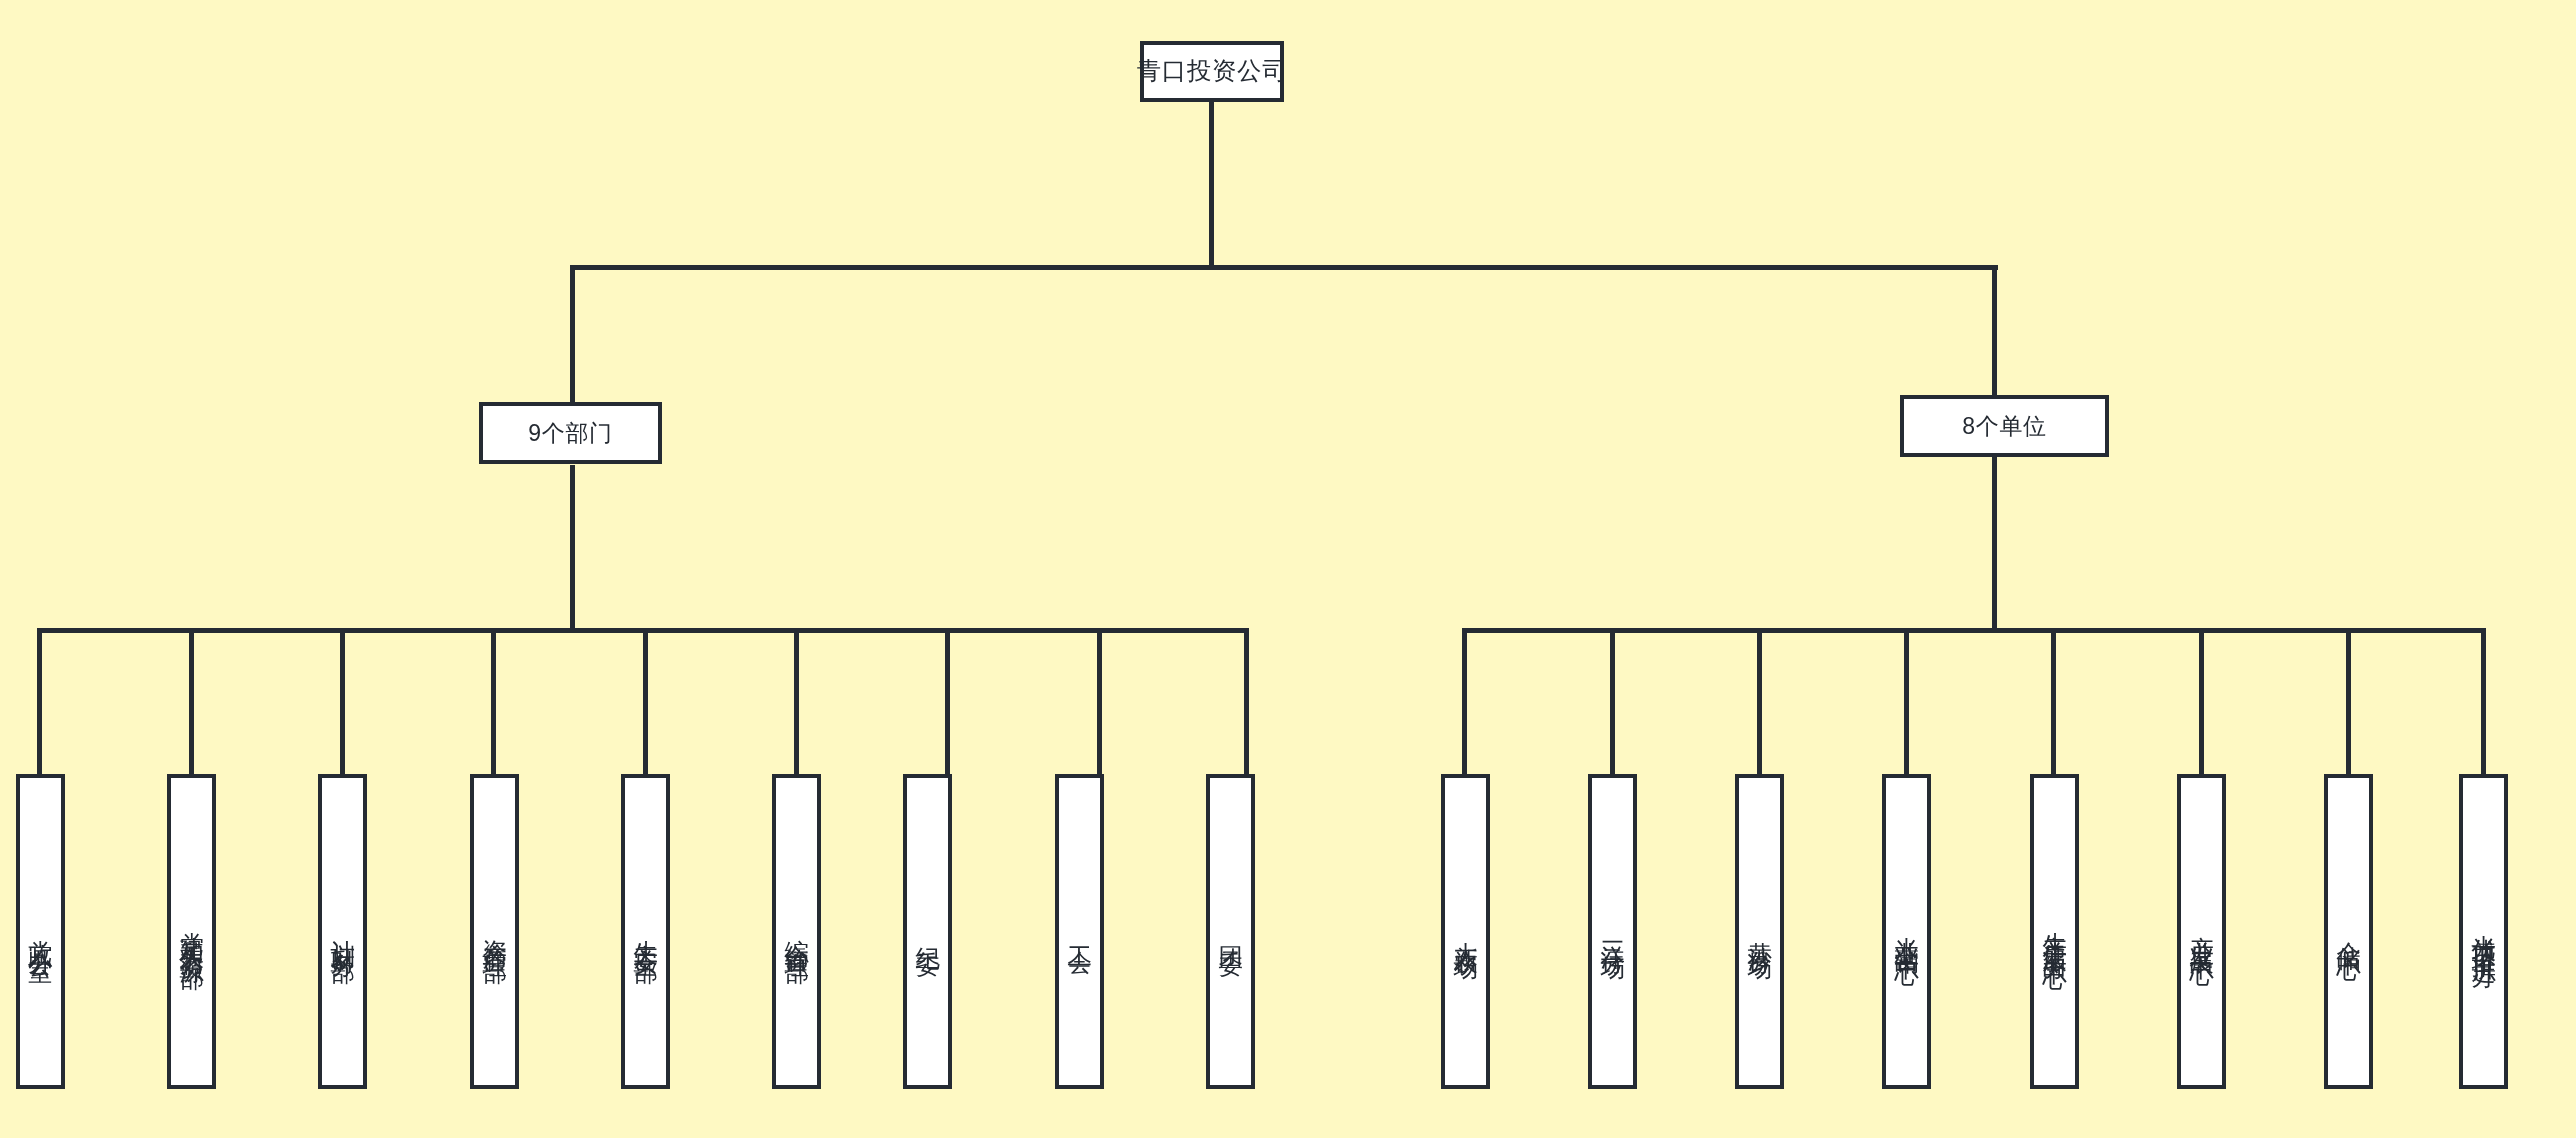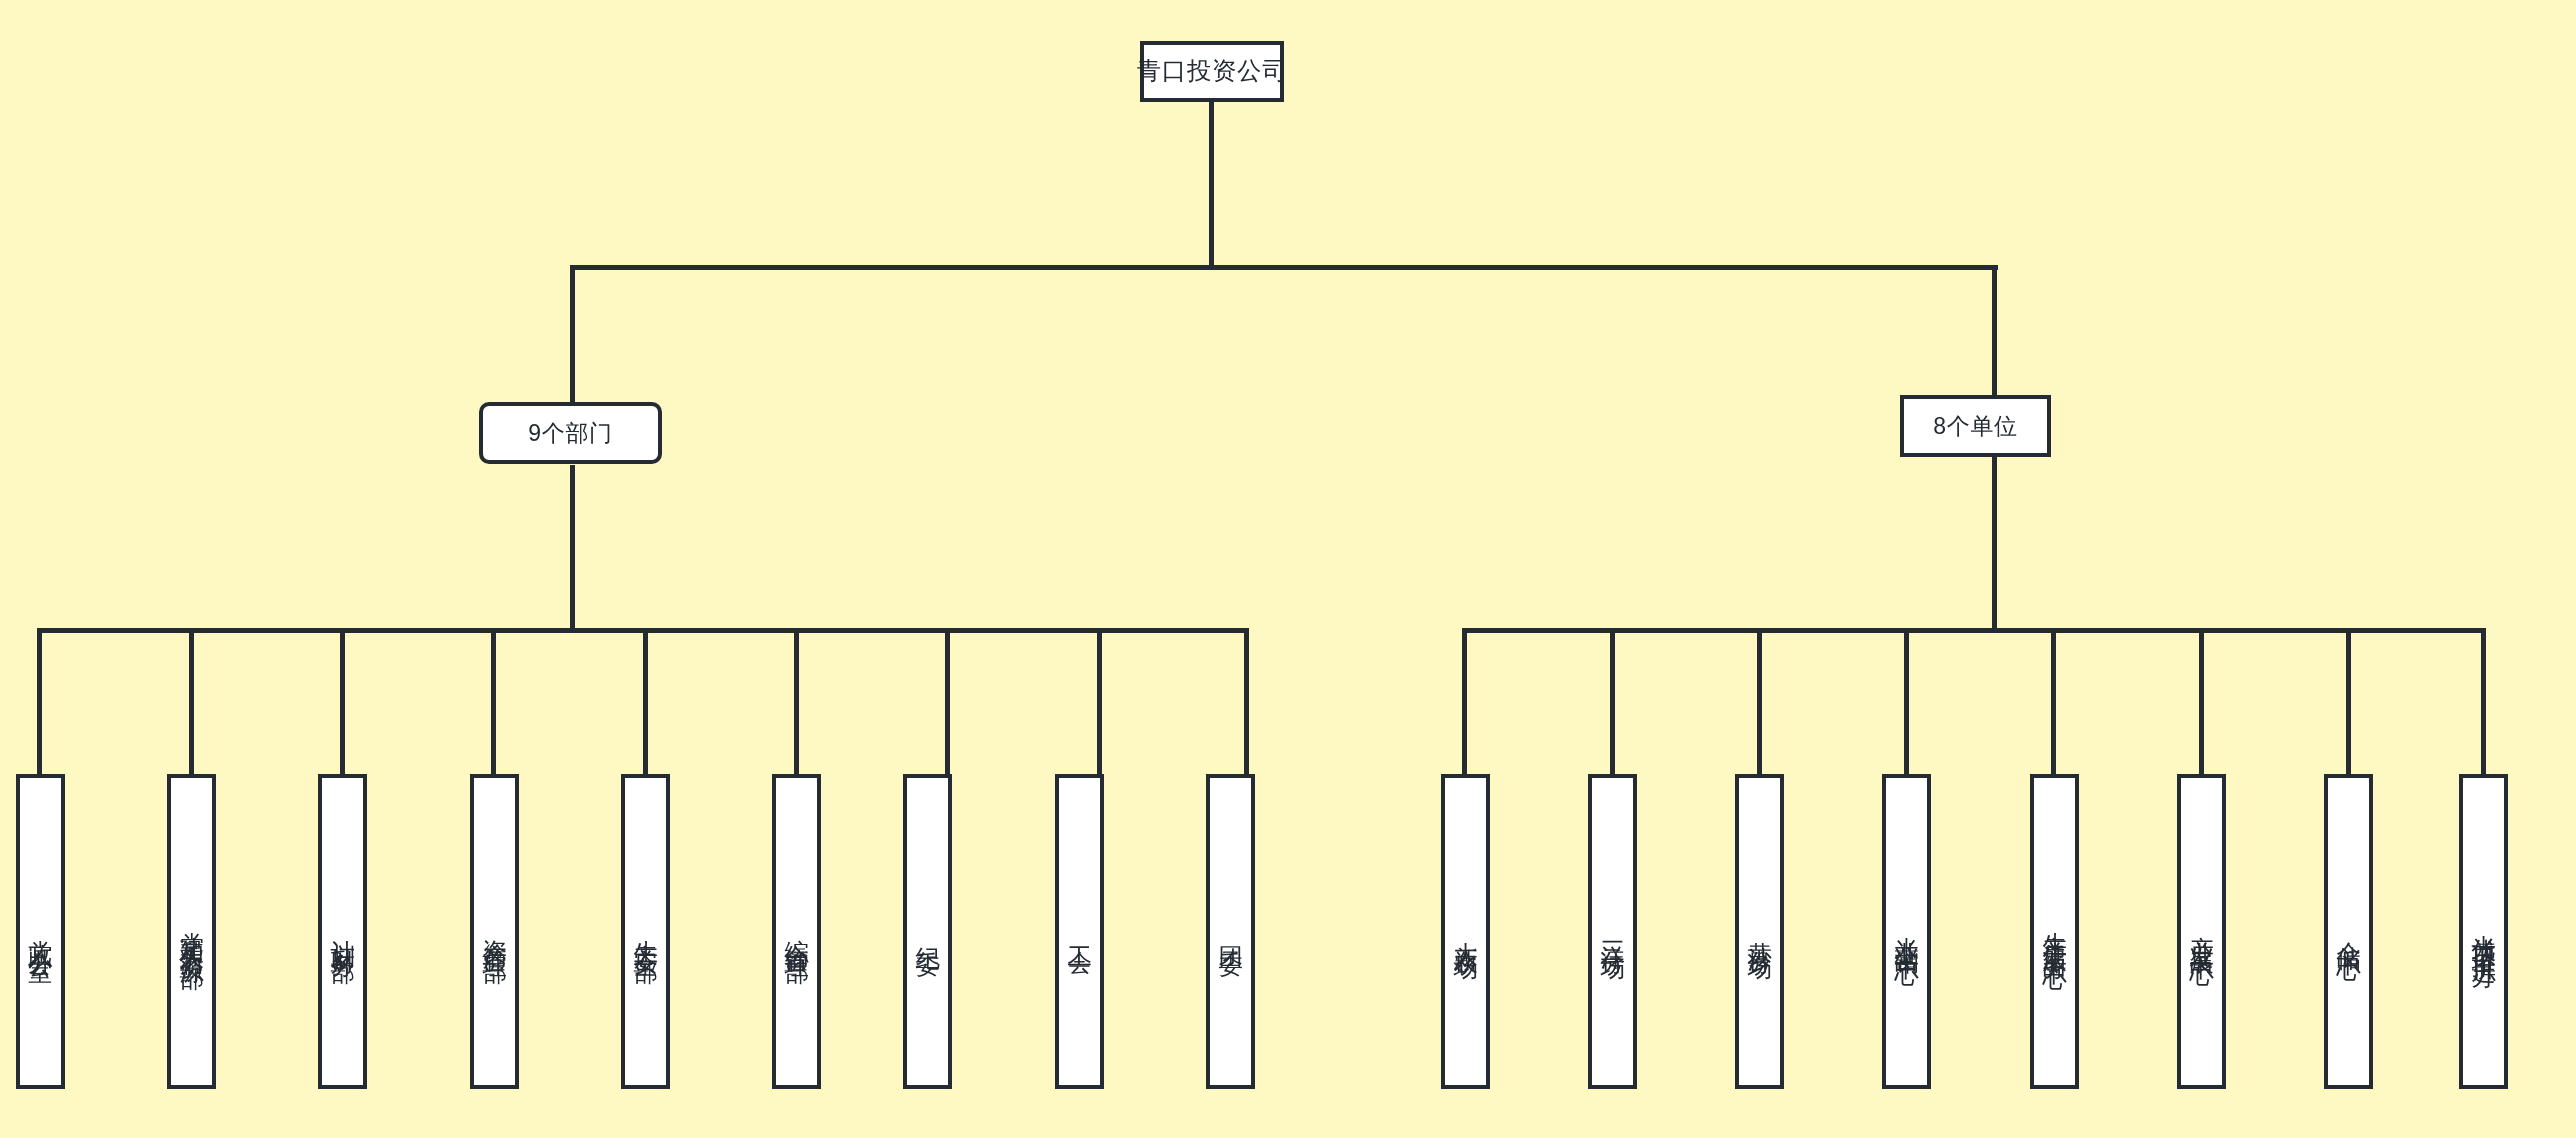--- a/index.html
+++ b/index.html
@@ -82,7 +82,7 @@
 
   <div class="conn v" style="left:1992px; top:265px; height:130px;"></div>
 
-  <div class="node horiz" style="left:479px; top:402px; width:183px; height:62px;border-radius:10px;">
+  <div class="node horiz" style="left:479px; top:402px; width:183px; height:62px;">
     <span class="label">9个部门</span>
   </div>
 

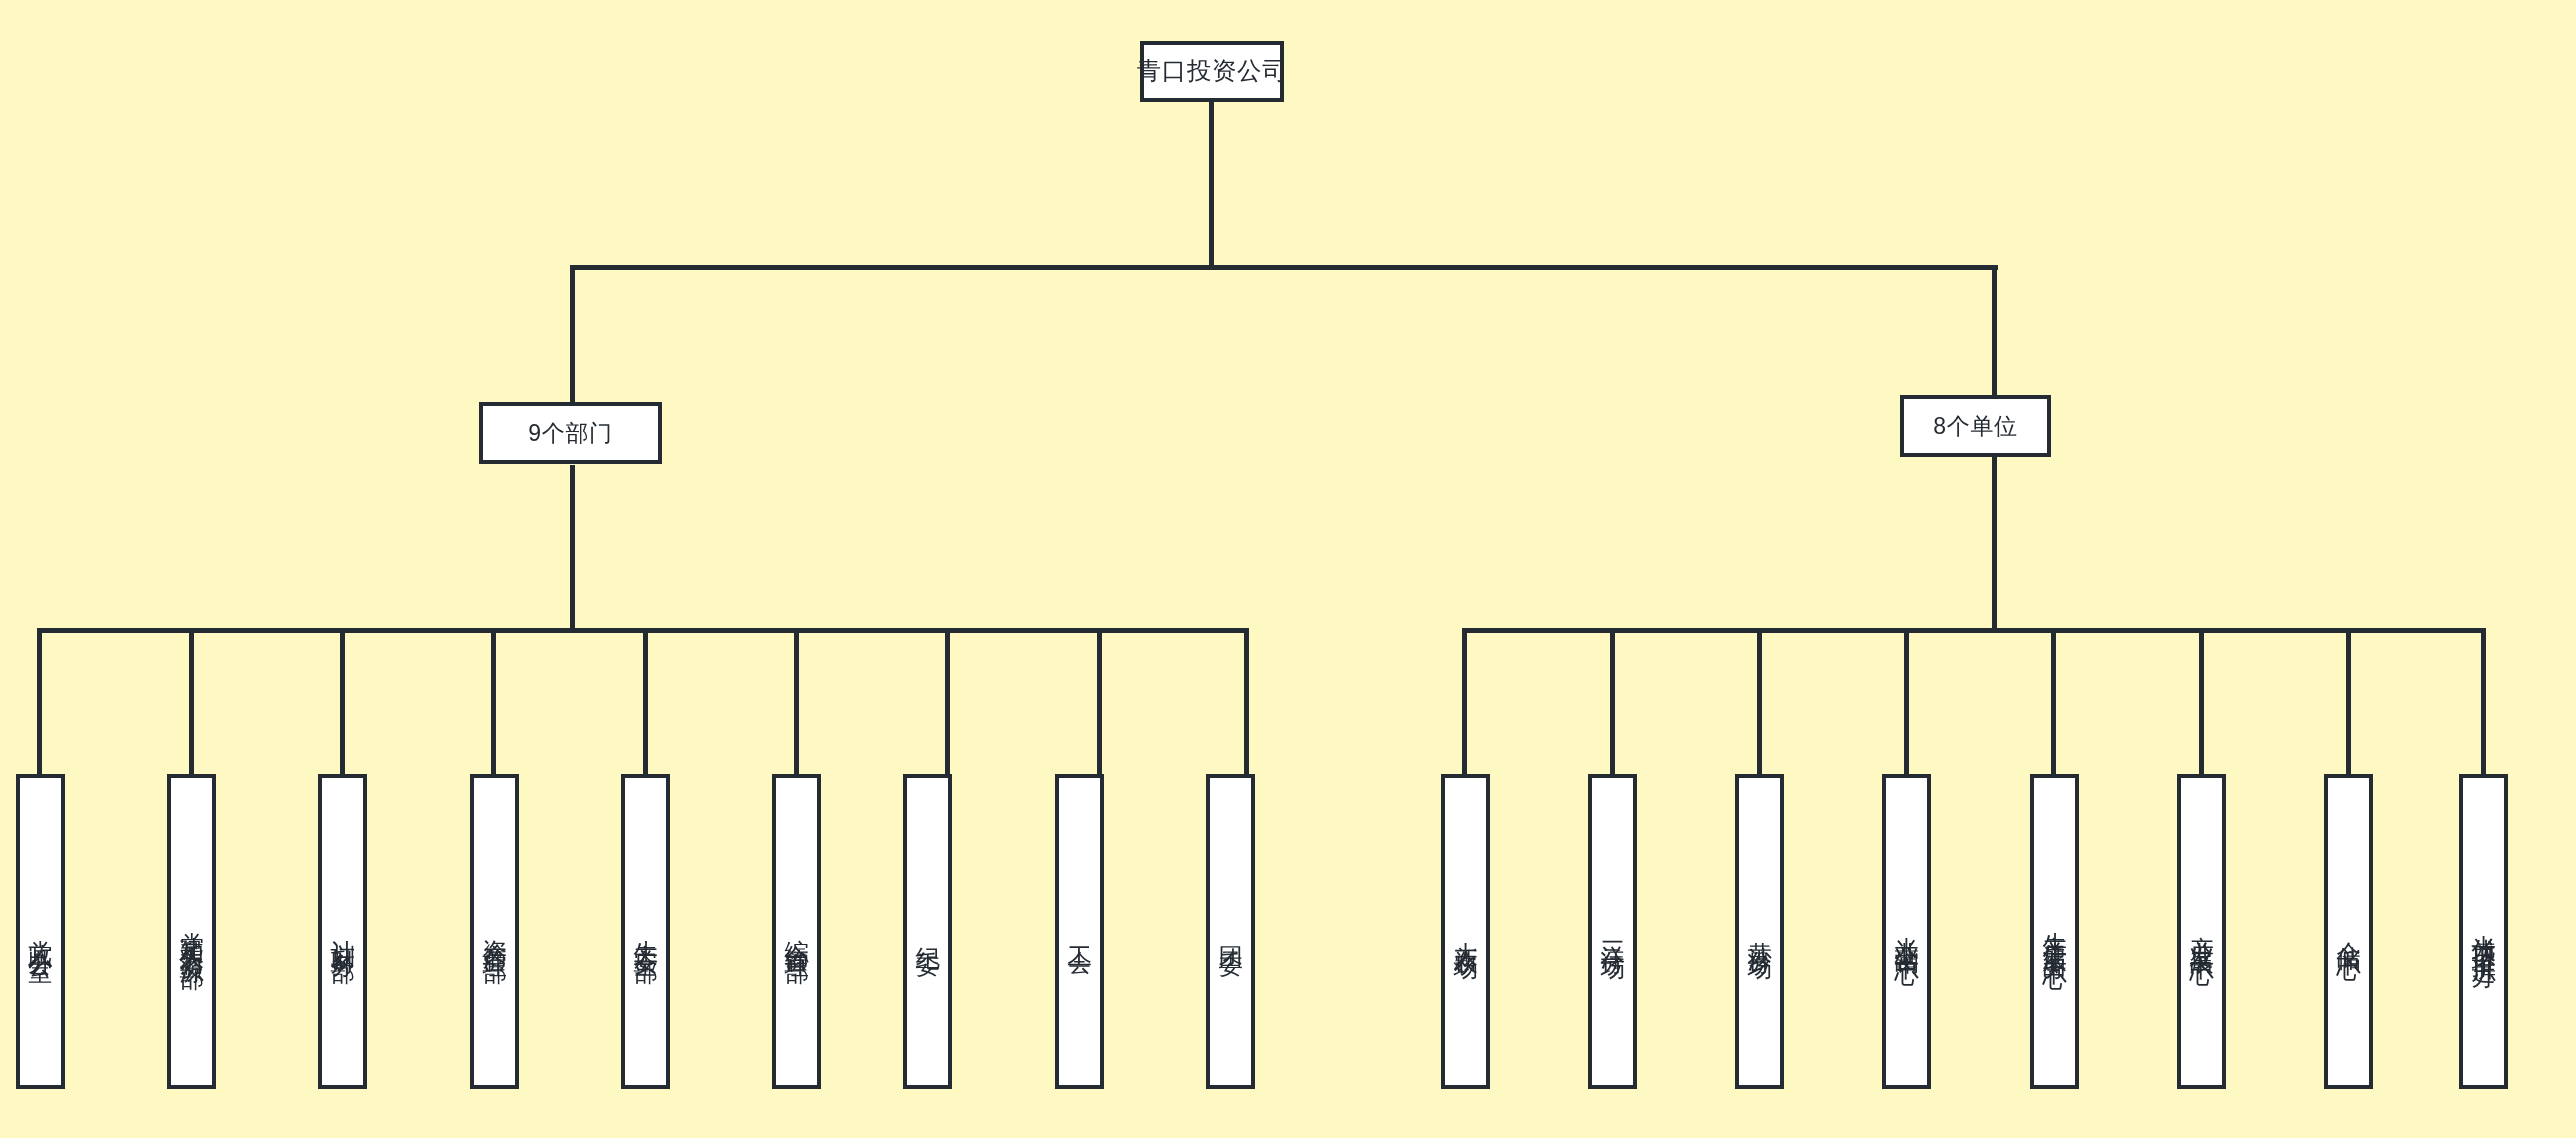--- a/index.html
+++ b/index.html
@@ -90,7 +90,7 @@
 
   <div class="conn h" style="left:37px; top:628px; width:1212px;"></div>
 
-  <div class="node horiz" style="left:1900px; top:395px; width:151px; height:62px;">
+  <div class="node horiz" style="left:1900px; top:395px; width:209px; height:62px;">
     <span class="label">8个单位</span>
   </div>
 

